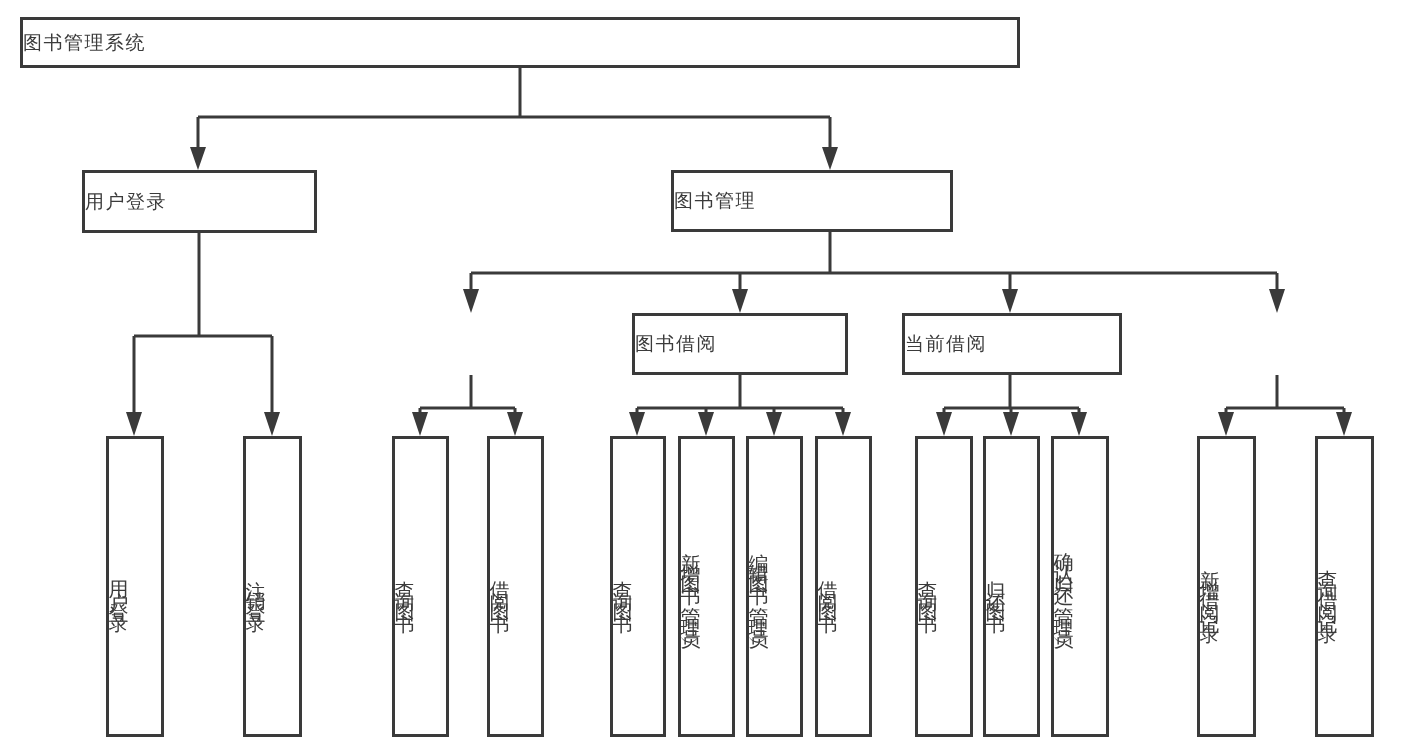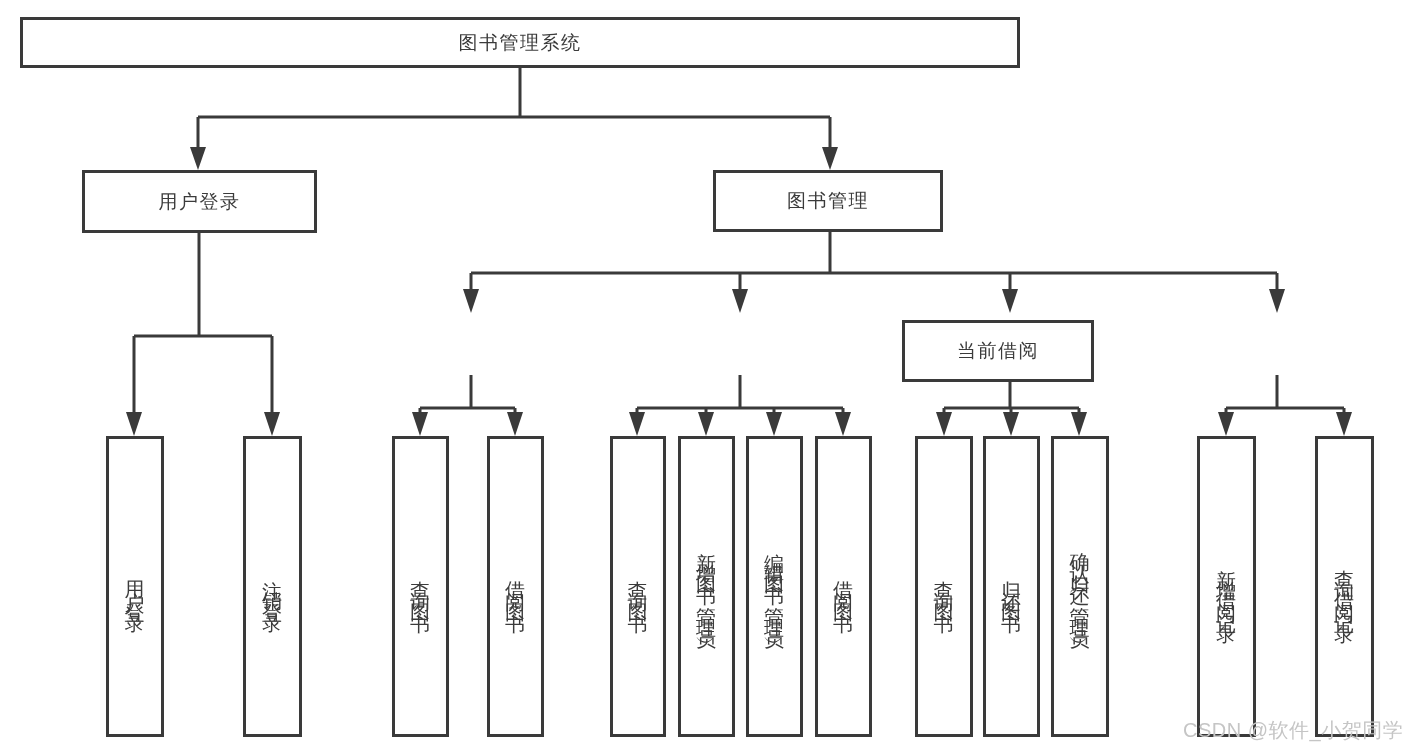--- a/index.html
+++ b/index.html
@@ -10,7 +10,7 @@
   svg.wires{position:absolute;left:0;top:0;width:1405px;height:747px;pointer-events:none;}
   .node{
     position:absolute;box-sizing:border-box;border:3px solid #3a3a3a;background:#ffffff;
-    display:flex;align-items:center;justify-content:center;
+    display:flex;align-items:center;
   }
   .node.h span{font-size:19px;letter-spacing:1.5px;white-space:nowrap;}
   .node.v span{

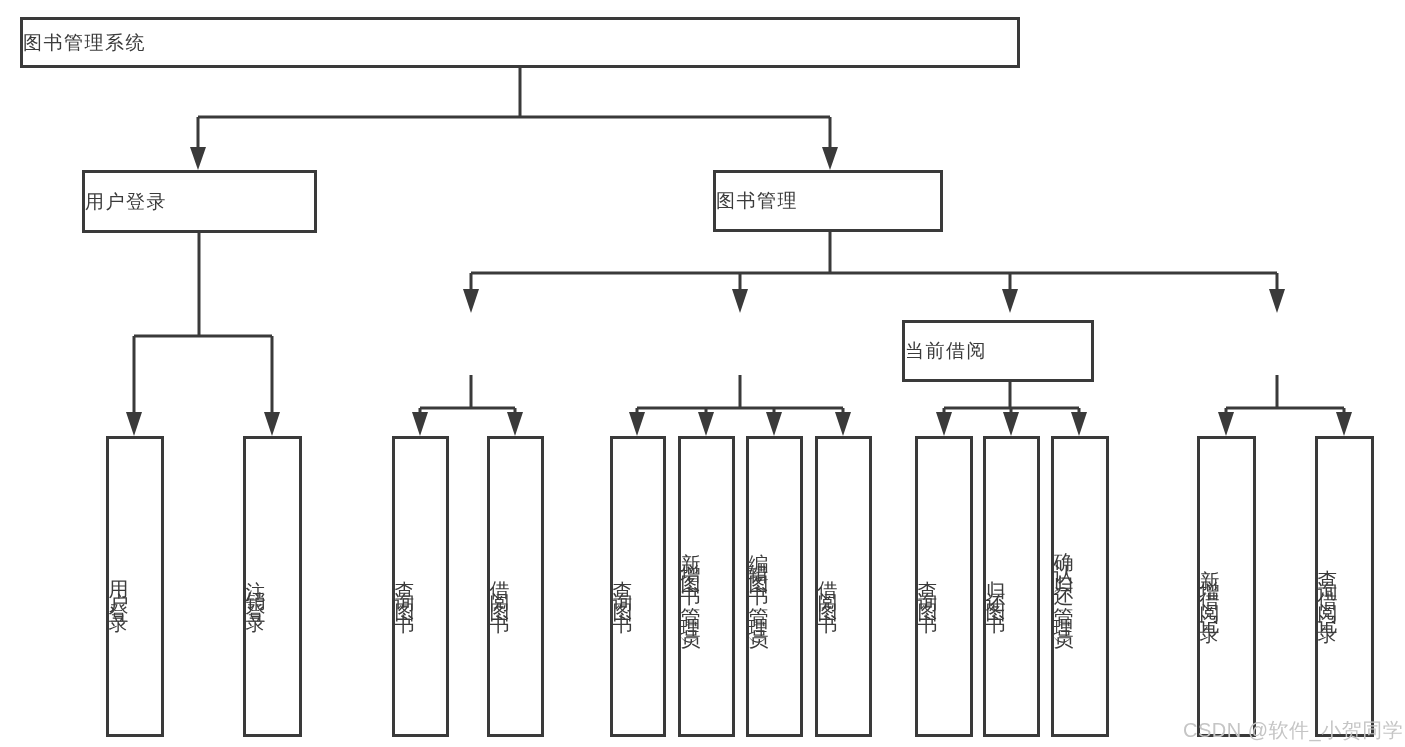--- a/index.html
+++ b/index.html
@@ -67,7 +67,7 @@
   <div class="node h" style="left:82px;top:170px;width:235px;height:63px">
     <span>用户登录</span>
   </div>
-  <div class="node h" style="left:713px;top:170px;width:230px;height:62px">
+  <div class="node h" style="left:671px;top:170px;width:282px;height:62px">
     <span>图书管理</span>
   </div>
 

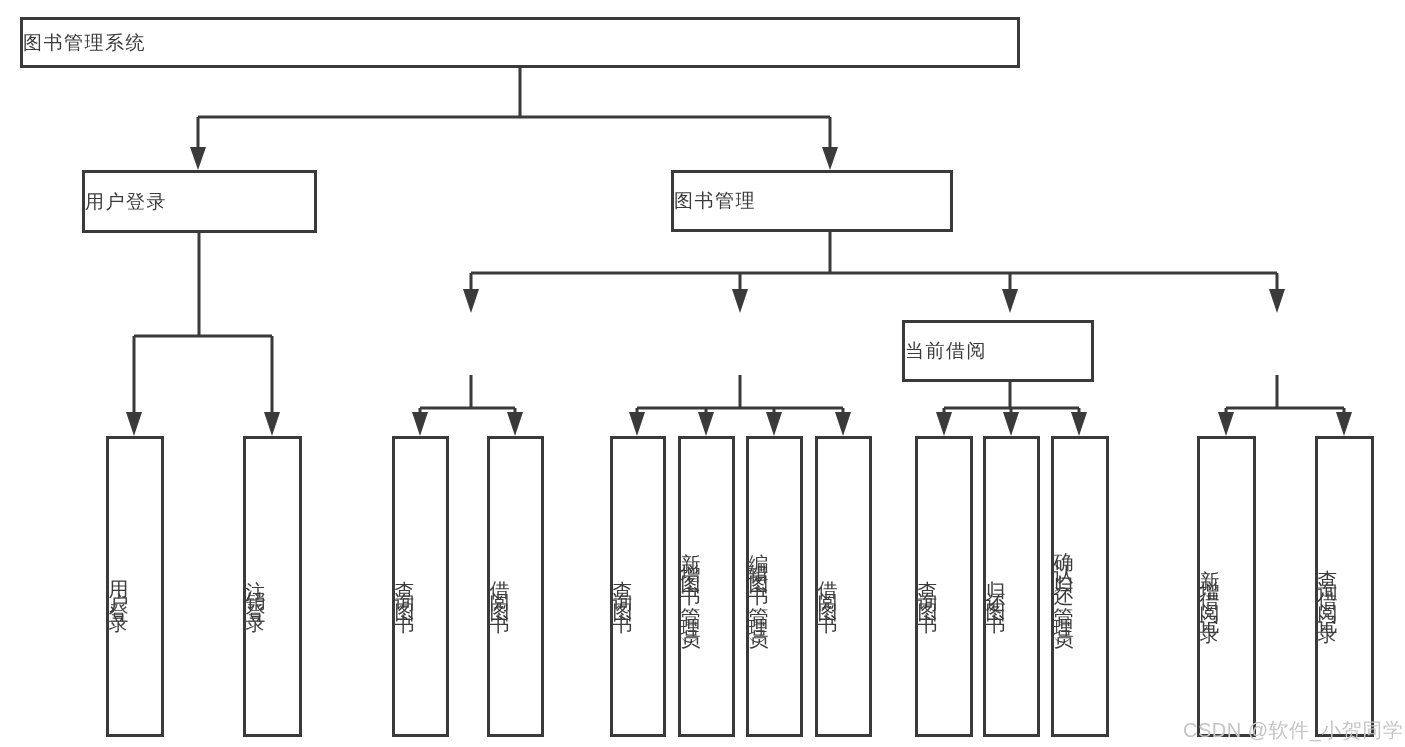--- a/index.html
+++ b/index.html
@@ -71,6 +71,9 @@
     <span>图书管理</span>
   </div>
 
+  <div class="node h" style="left:632px;top:313px;width:216px;height:62px">
+    <span>图书借阅</span>
+  </div>
   <div class="node h" style="left:902px;top:320px;width:192px;height:62px">
     <span>当前借阅</span>
   </div>

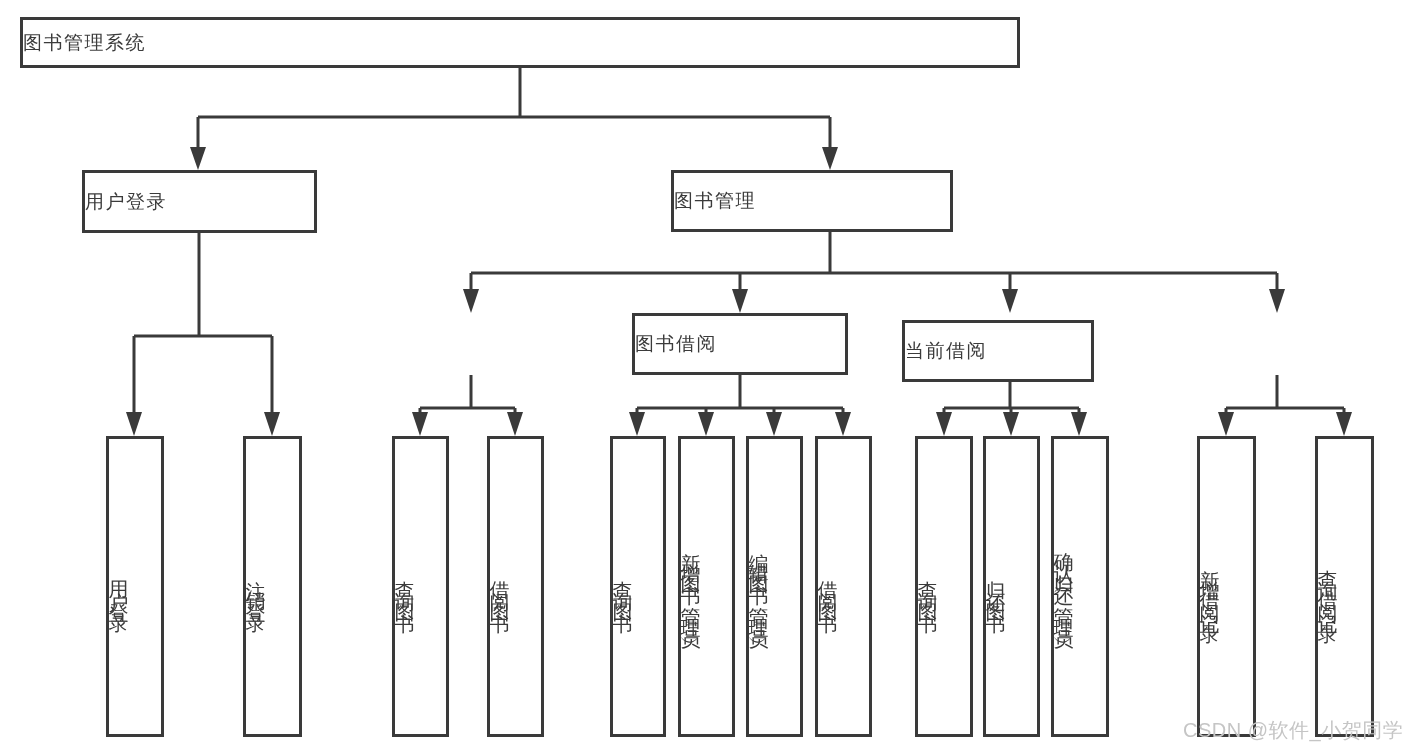--- a/index.html
+++ b/index.html
@@ -74,7 +74,7 @@
   <div class="node h" style="left:632px;top:313px;width:216px;height:62px">
     <span>图书借阅</span>
   </div>
-  <div class="node h" style="left:902px;top:320px;width:192px;height:62px">
+  <div class="node h" style="left:902px;top:313px;width:220px;height:62px">
     <span>当前借阅</span>
   </div>
 

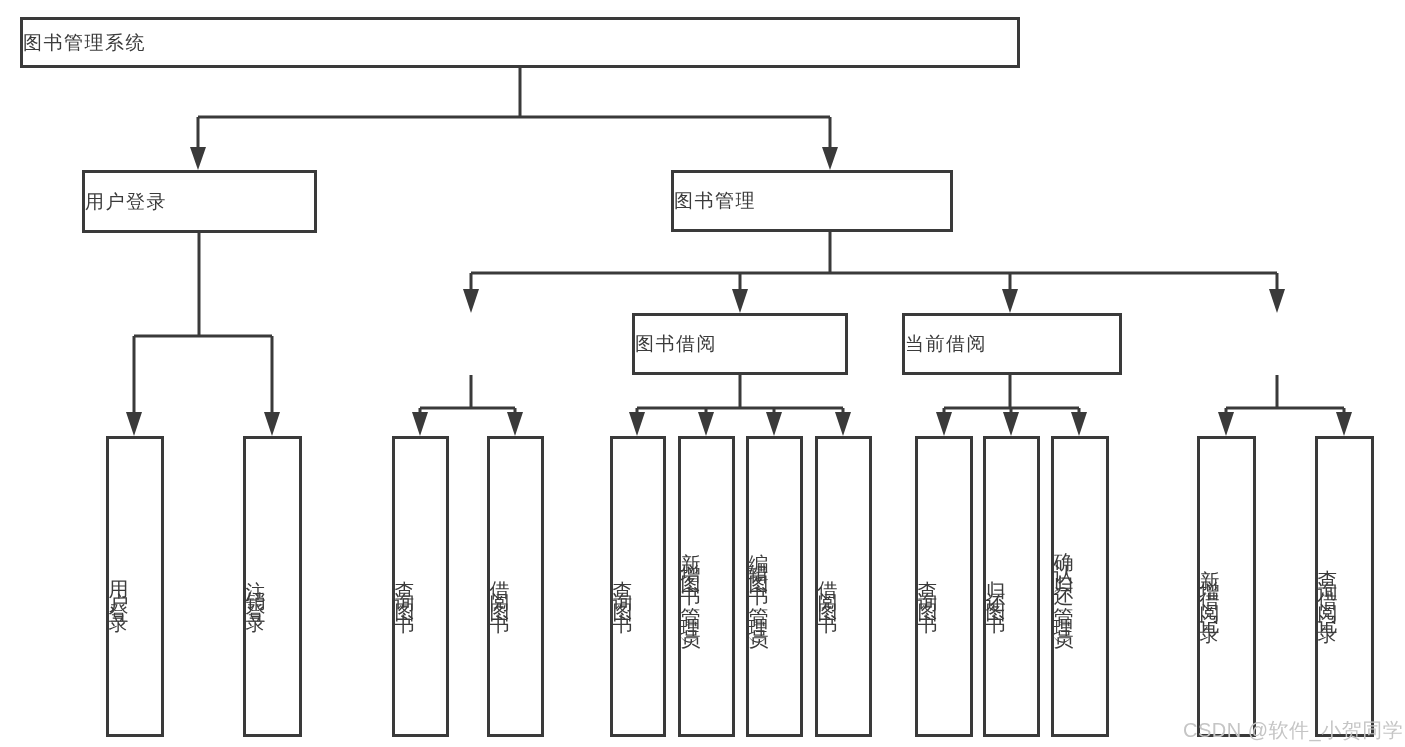--- a/index.html
+++ b/index.html
@@ -122,7 +122,6 @@
     <span>查询借阅记录</span>
   </div>
 
-  <div class="watermark">CSDN @软件_小贺同学</div>
 
 </div>
 

